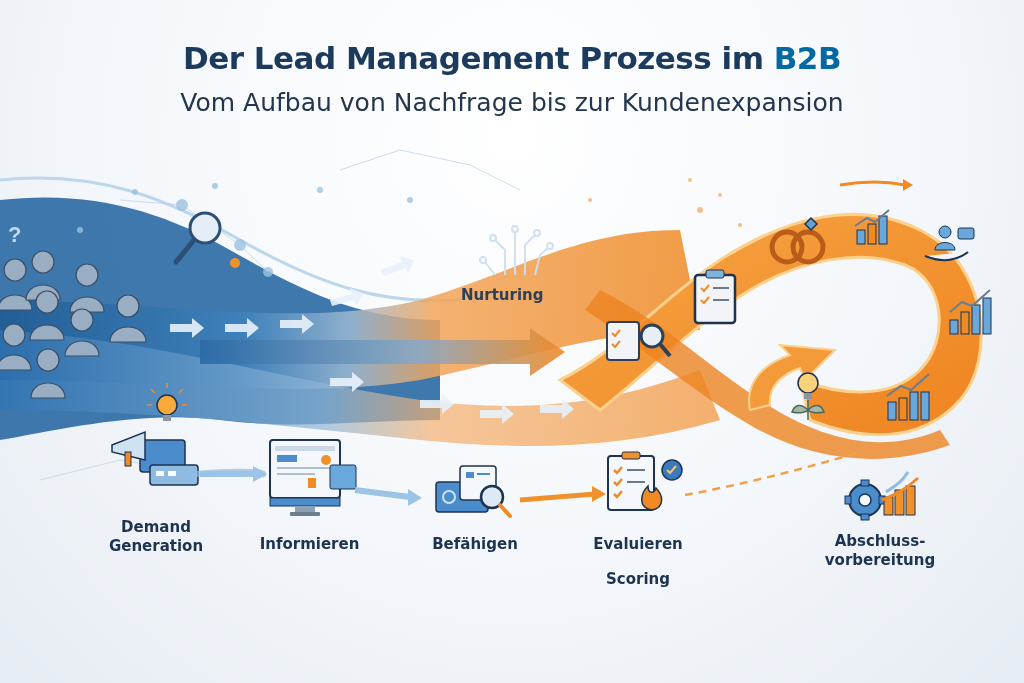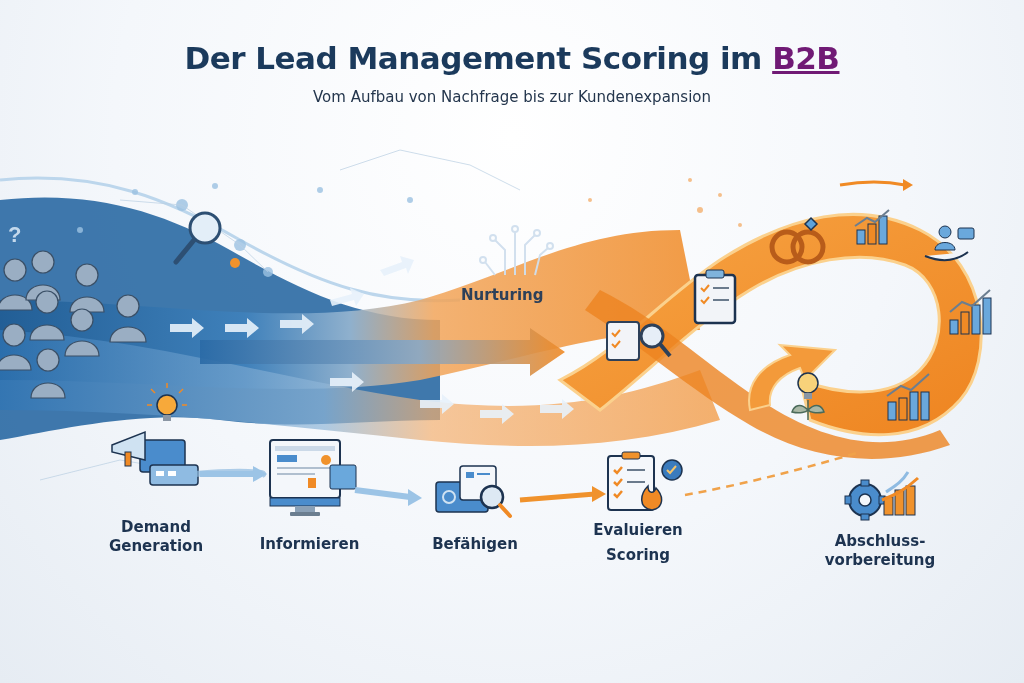--- a/index.html
+++ b/index.html
@@ -290,7 +290,7 @@
 </svg>
 
 <div class="title-block">
-  <div class="title"><span>Der Lead Management Scoring im </span><span class="accent">B2B</span></div>
+  <div class="title"><span>Der Lead Management Prozess im </span><span class="accent">B2B</span></div>
   <div class="subtitle">Vom Aufbau von Nachfrage bis zur Kundenexpansion</div>
 </div>
 

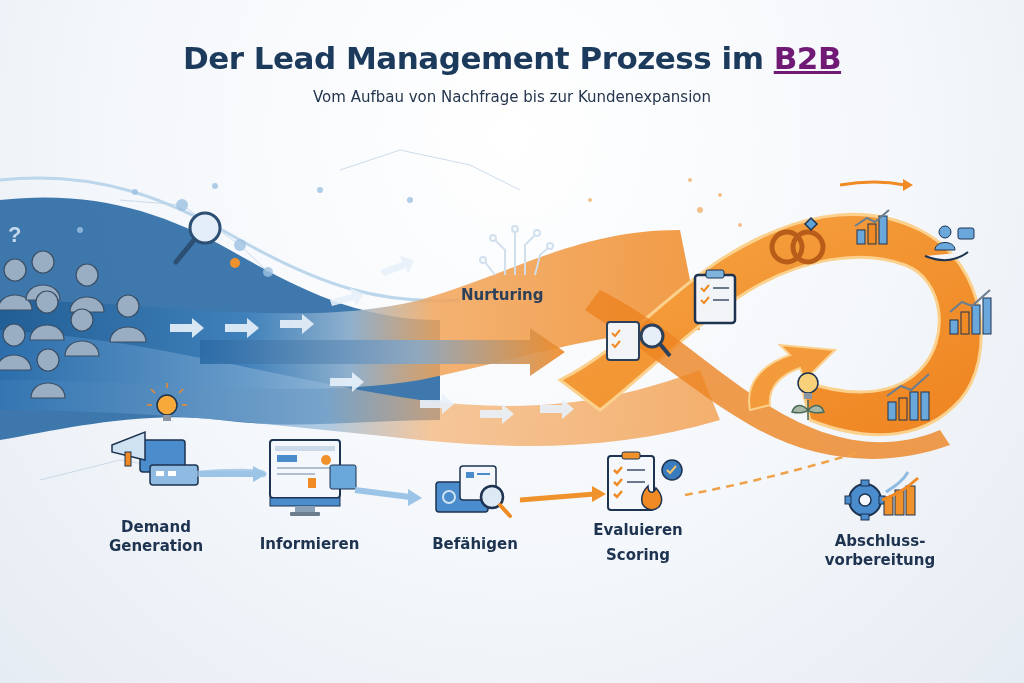--- a/index.html
+++ b/index.html
@@ -11,7 +11,7 @@
   }
   .title-block { position: absolute; left: 0; top: 40px; width: 1024px; text-align: center; }
   .title { font-size: 31px; font-weight: bold; color: #1b3a5c; letter-spacing: -0.5px; }
-  .title .accent { color: #701a75; text-decoration: underline; }
+  .title .accent { color: #0369a1; }
   .subtitle { margin-top: 12px; font-size: 15px; color: #24364d; }
 
   svg.scene { position: absolute; left: 0; top: 0; width: 1024px; height: 683px; }

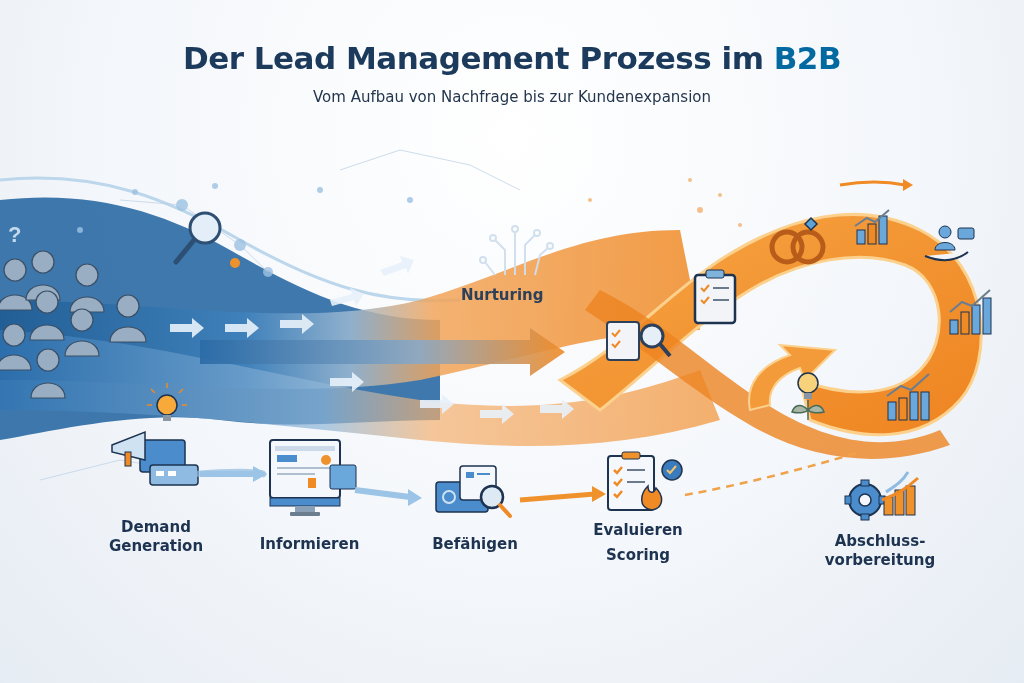--- a/index.html
+++ b/index.html
@@ -12,7 +12,7 @@
   .title-block { position: absolute; left: 0; top: 40px; width: 1024px; text-align: center; }
   .title { font-size: 31px; font-weight: bold; color: #1b3a5c; letter-spacing: -0.5px; }
   .title .accent { color: #0369a1; }
-  .subtitle { margin-top: 12px; font-size: 15px; color: #24364d; }
+  .subtitle { margin-top: 12px; font-size: 25px; color: #24364d; }
 
   svg.scene { position: absolute; left: 0; top: 0; width: 1024px; height: 683px; }
 

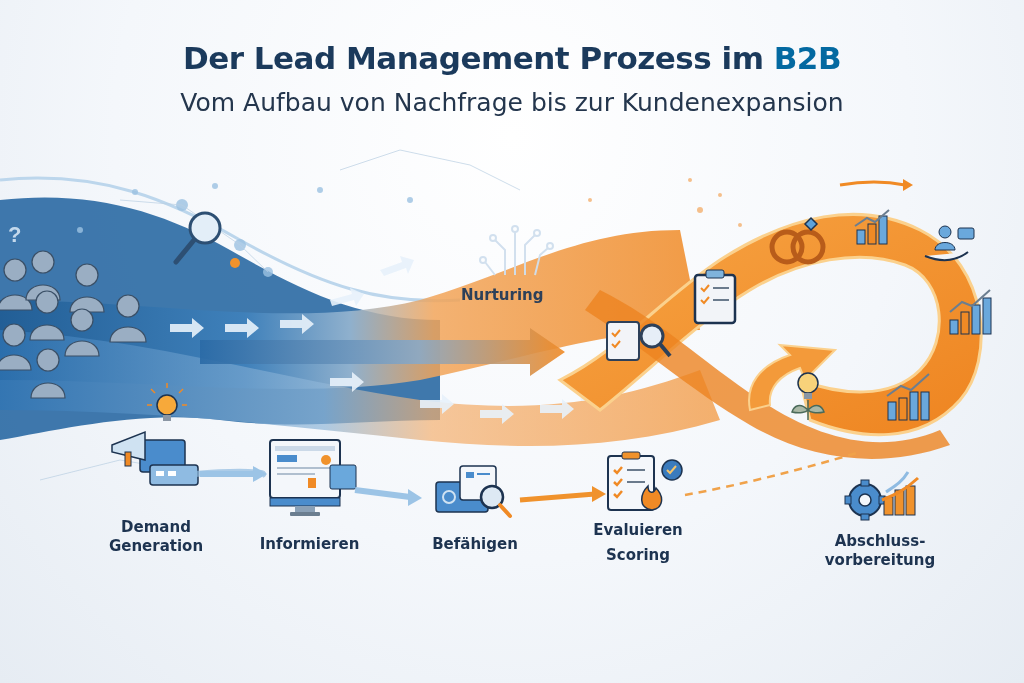--- a/index.html
+++ b/index.html
@@ -306,7 +306,7 @@
 <div class="label" style="left:420px; top:535px; width:110px;">
   <div>Befähigen</div>
 </div>
-<div class="label" style="left:578px; top:521px; width:120px;text-align:center;">
+<div class="label" style="left:578px; top:535px; width:120px;text-align:center;">
   <div>Evaluieren</div>
   <div class="sub" style="margin-top:6px;">Scoring</div>
 </div>

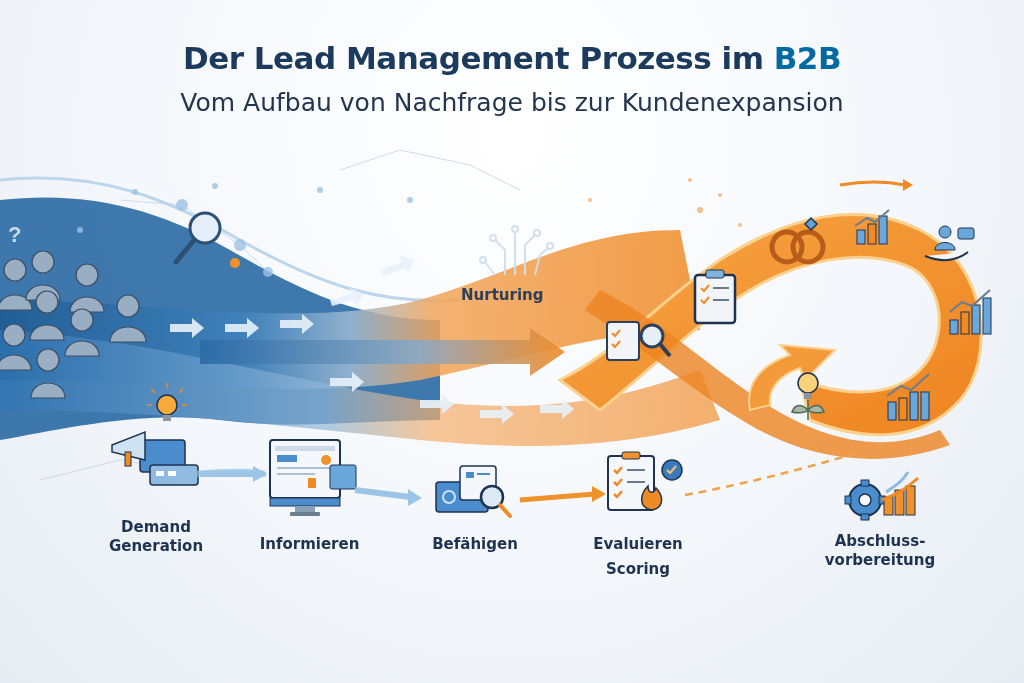--- a/index.html
+++ b/index.html
@@ -308,7 +308,7 @@
 </div>
 <div class="label" style="left:578px; top:535px; width:120px;text-align:center;">
   <div>Evaluieren</div>
-  <div class="sub" style="margin-top:6px;">Scoring</div>
+  <div class="sub" style="margin-top:16px;">Scoring</div>
 </div>
 <div class="label" style="left:815px; top:532px; width:130px;text-align:center;">
   <div>Abschluss-</div>

